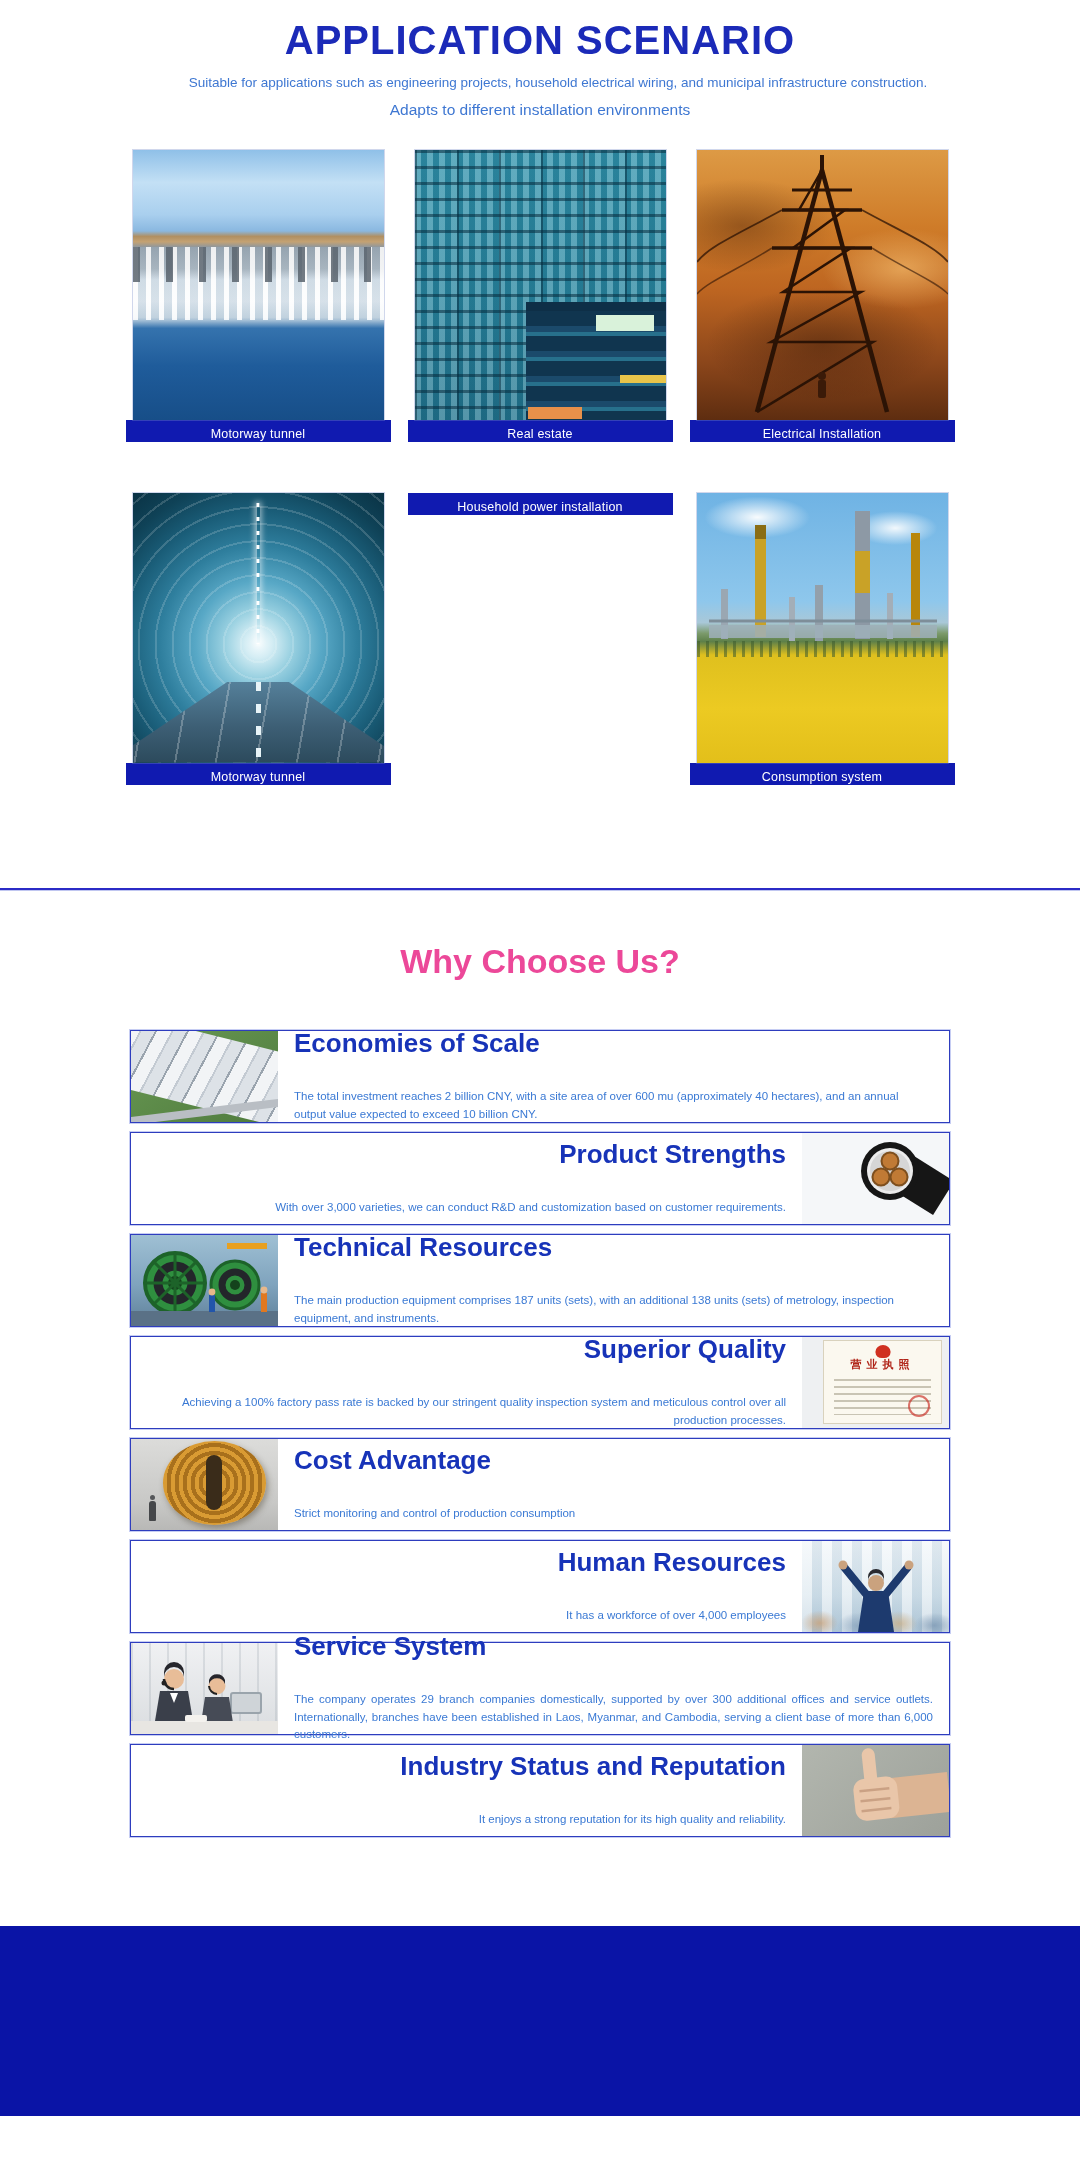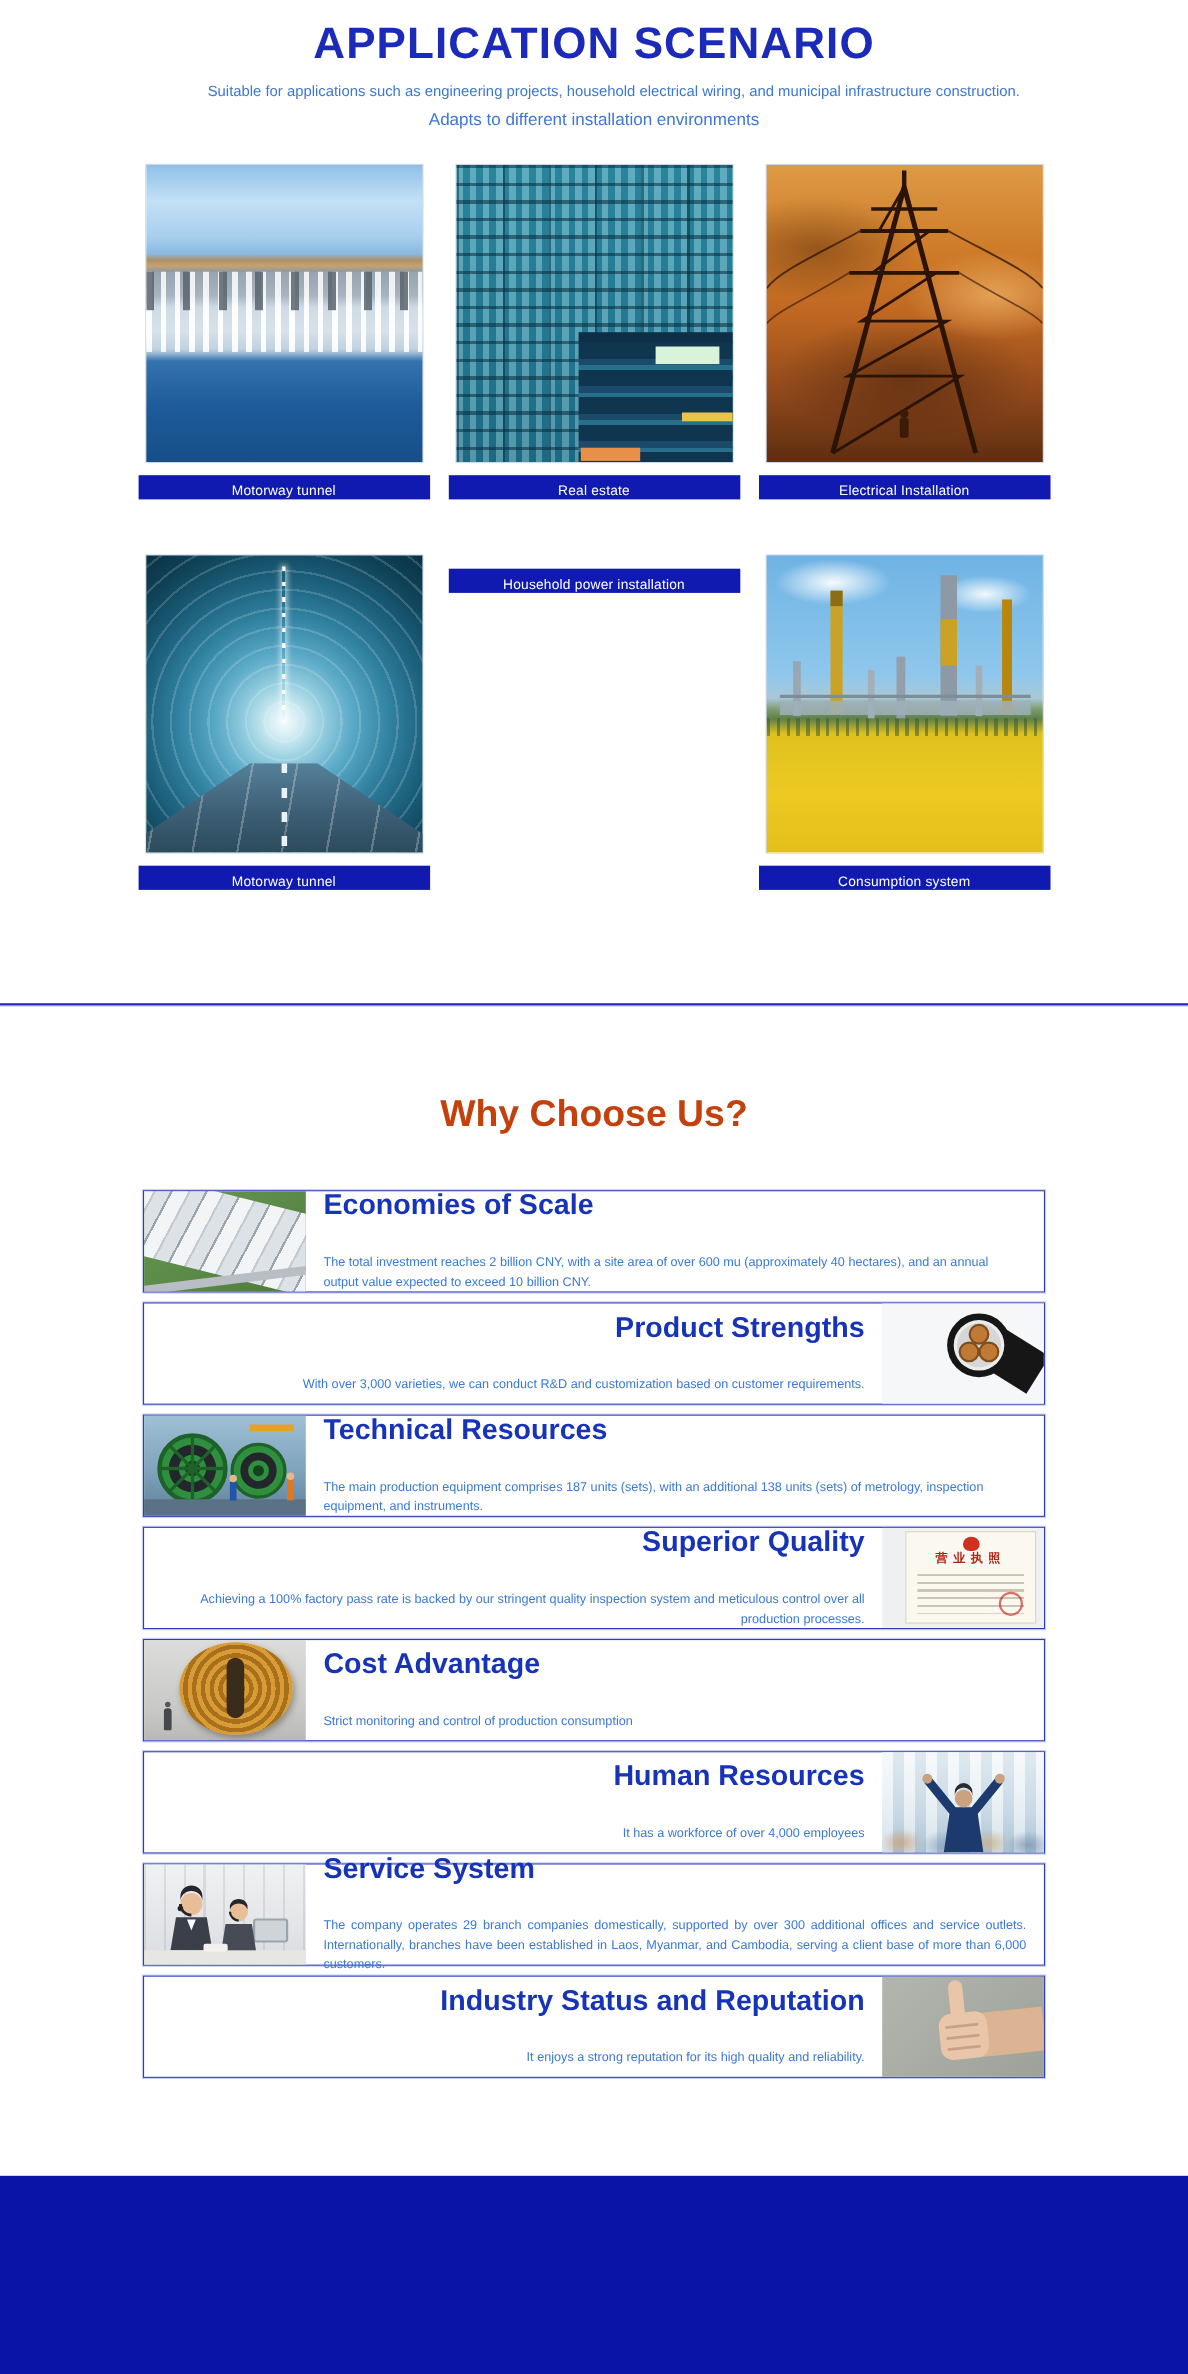--- a/index.html
+++ b/index.html
@@ -28,7 +28,7 @@
     box-shadow:0 0 0 1px rgba(120,140,200,.35);
   }
   .caption {
-    margin-top:12px; height:22px; line-height:29px; background:#101ab0; color:#ffffff;
+    margin-top:0; height:22px; line-height:29px; background:#101ab0; color:#ffffff;
     font-size:12.5px; text-align:center; letter-spacing:.2px;
   }
 

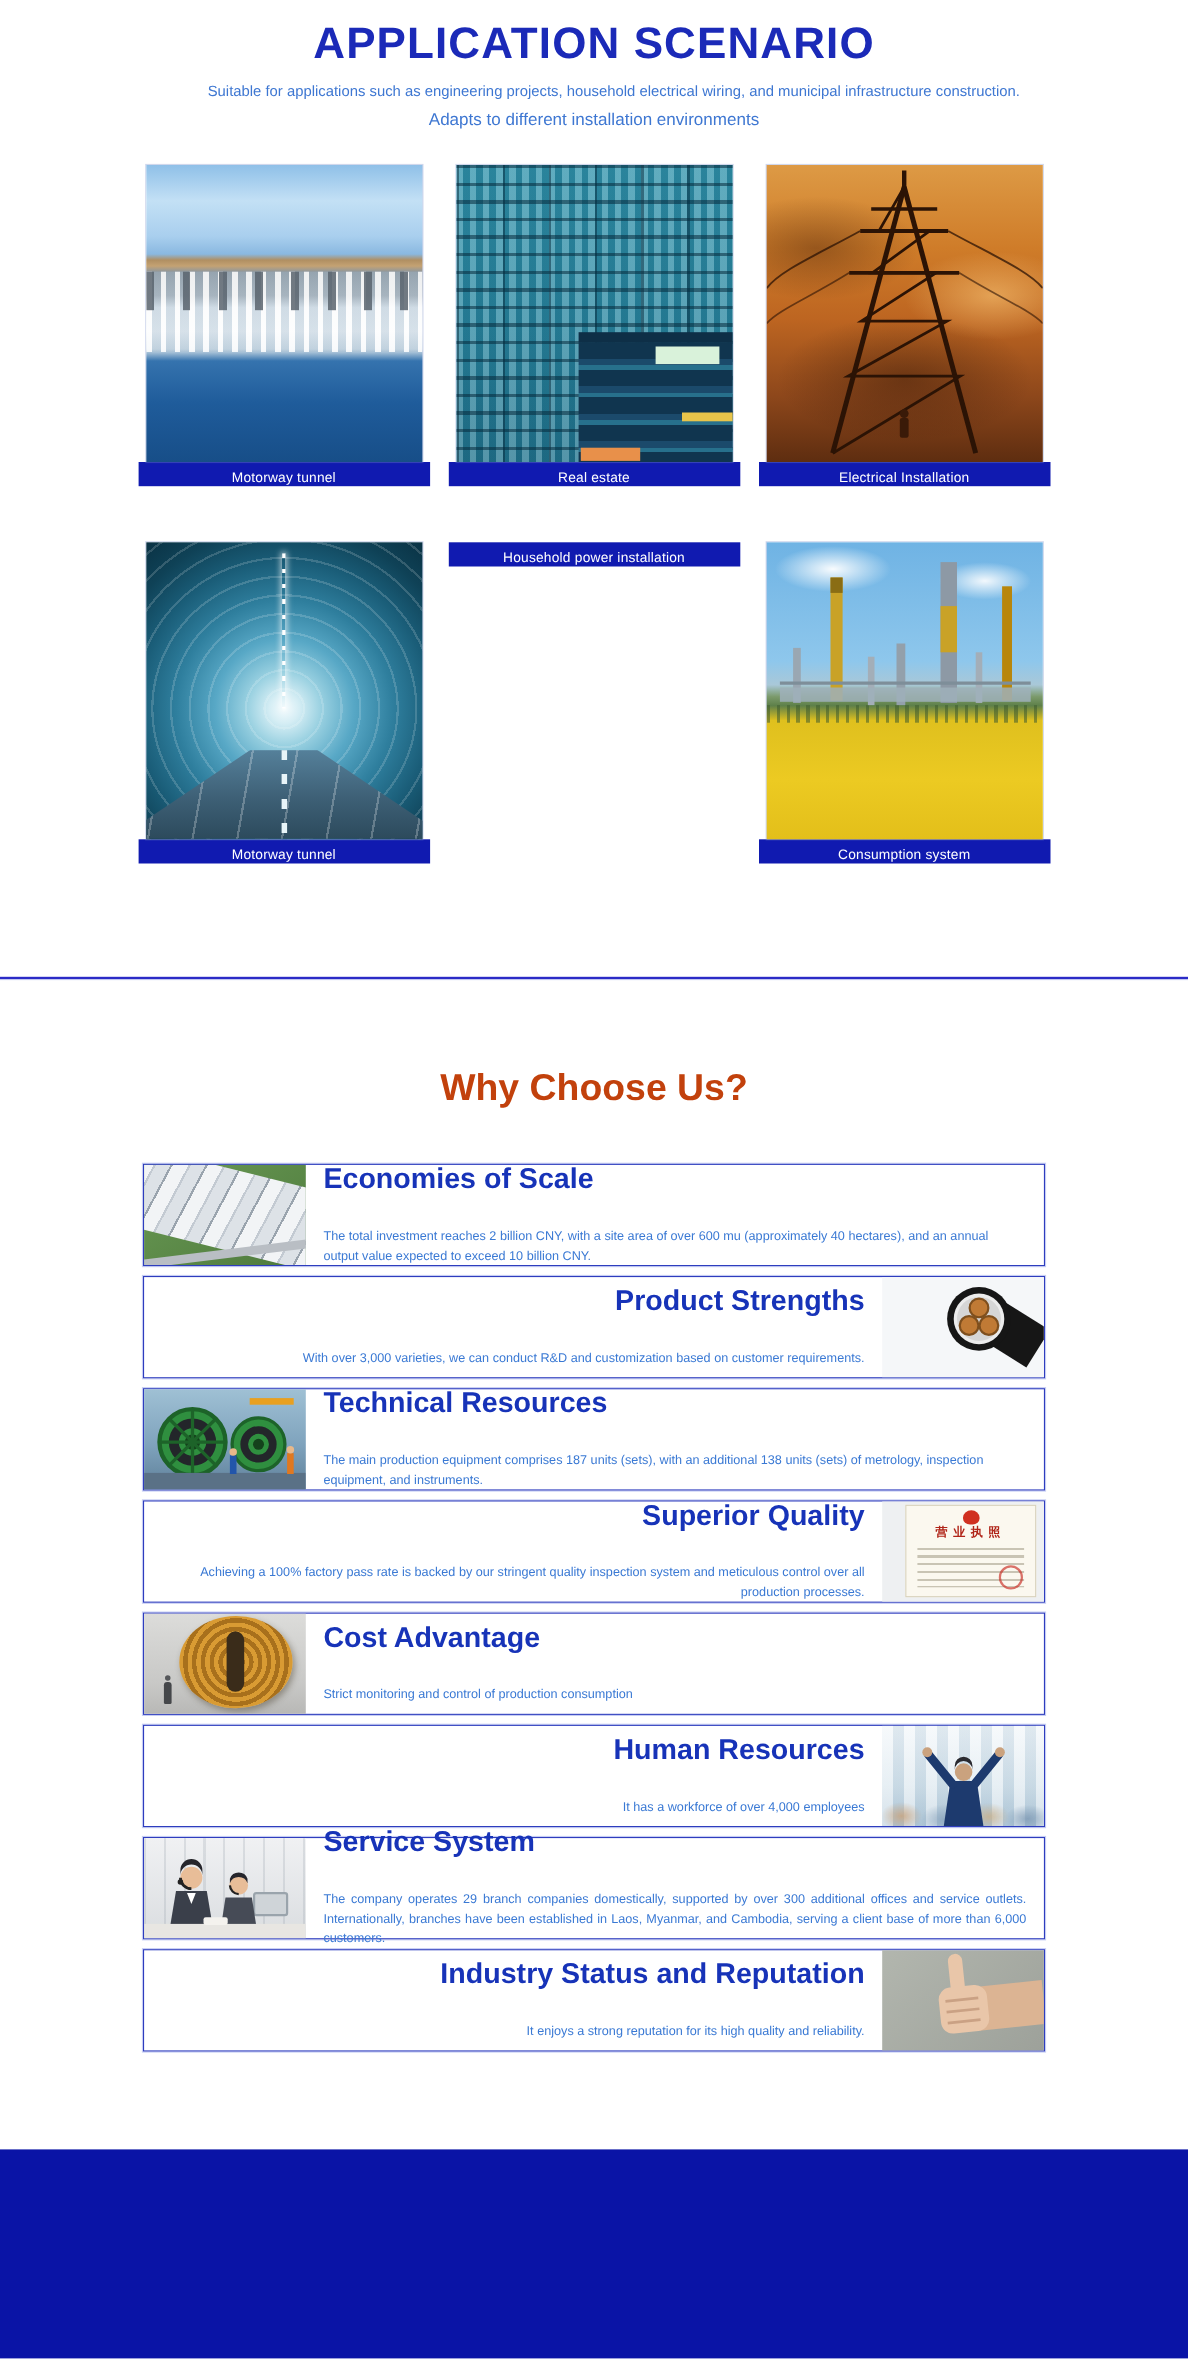--- a/index.html
+++ b/index.html
@@ -105,7 +105,7 @@
   
   .divider { border:none; border-top:2px solid #2b2bc6; box-shadow:0 1px 0 rgba(150,160,230,.6);
     margin:103px 0 0; }
-  .why-title { margin-top:80px; text-align:center; font-size:34px; font-weight:bold; color:#c2410c; }
+  .why-title { margin-top:52px; text-align:center; font-size:34px; font-weight:bold; color:#ec4899; }
 
   .cards { width:820px; margin:49px auto 0; display:flex; flex-direction:column; gap:9px; }
   .card { height:93px; display:flex; background:#ffffff;

